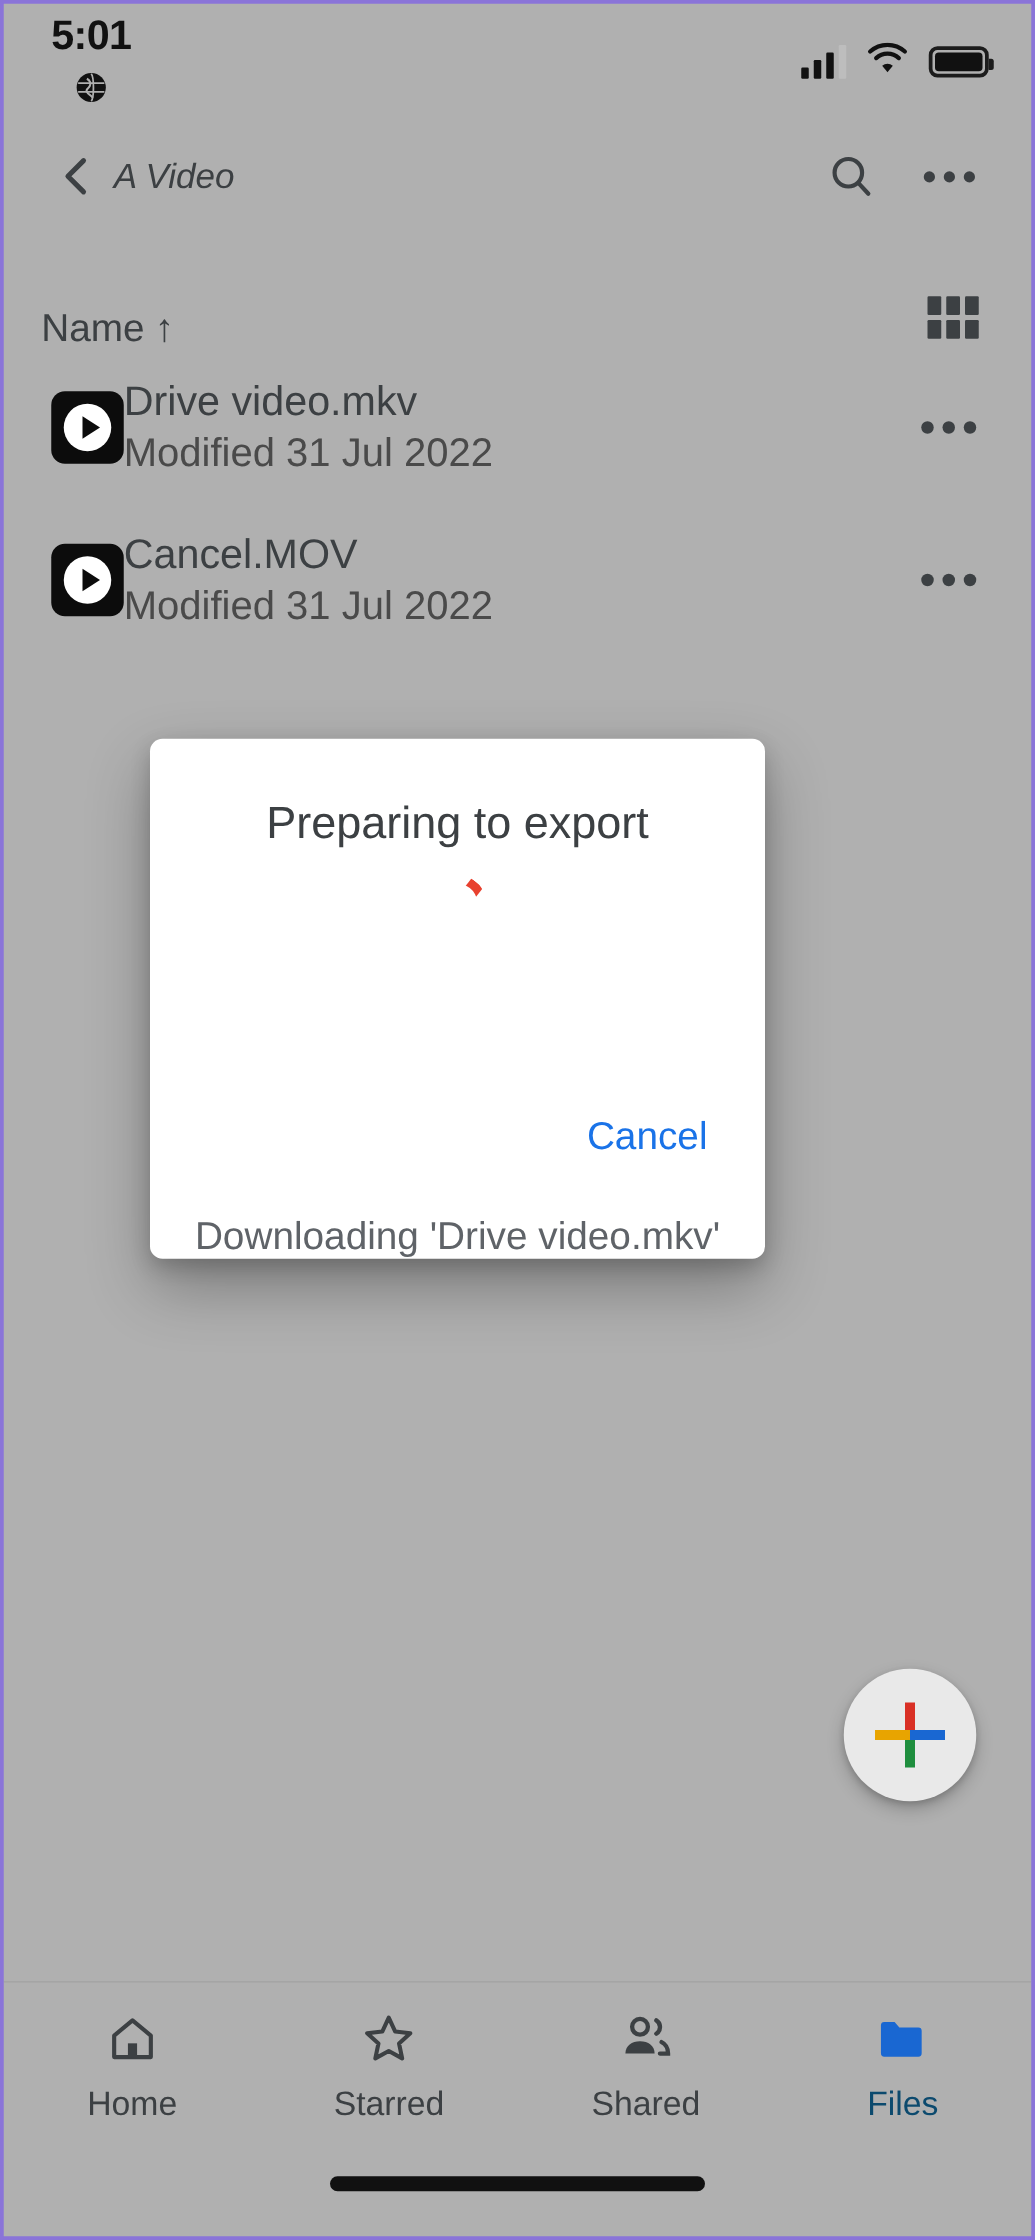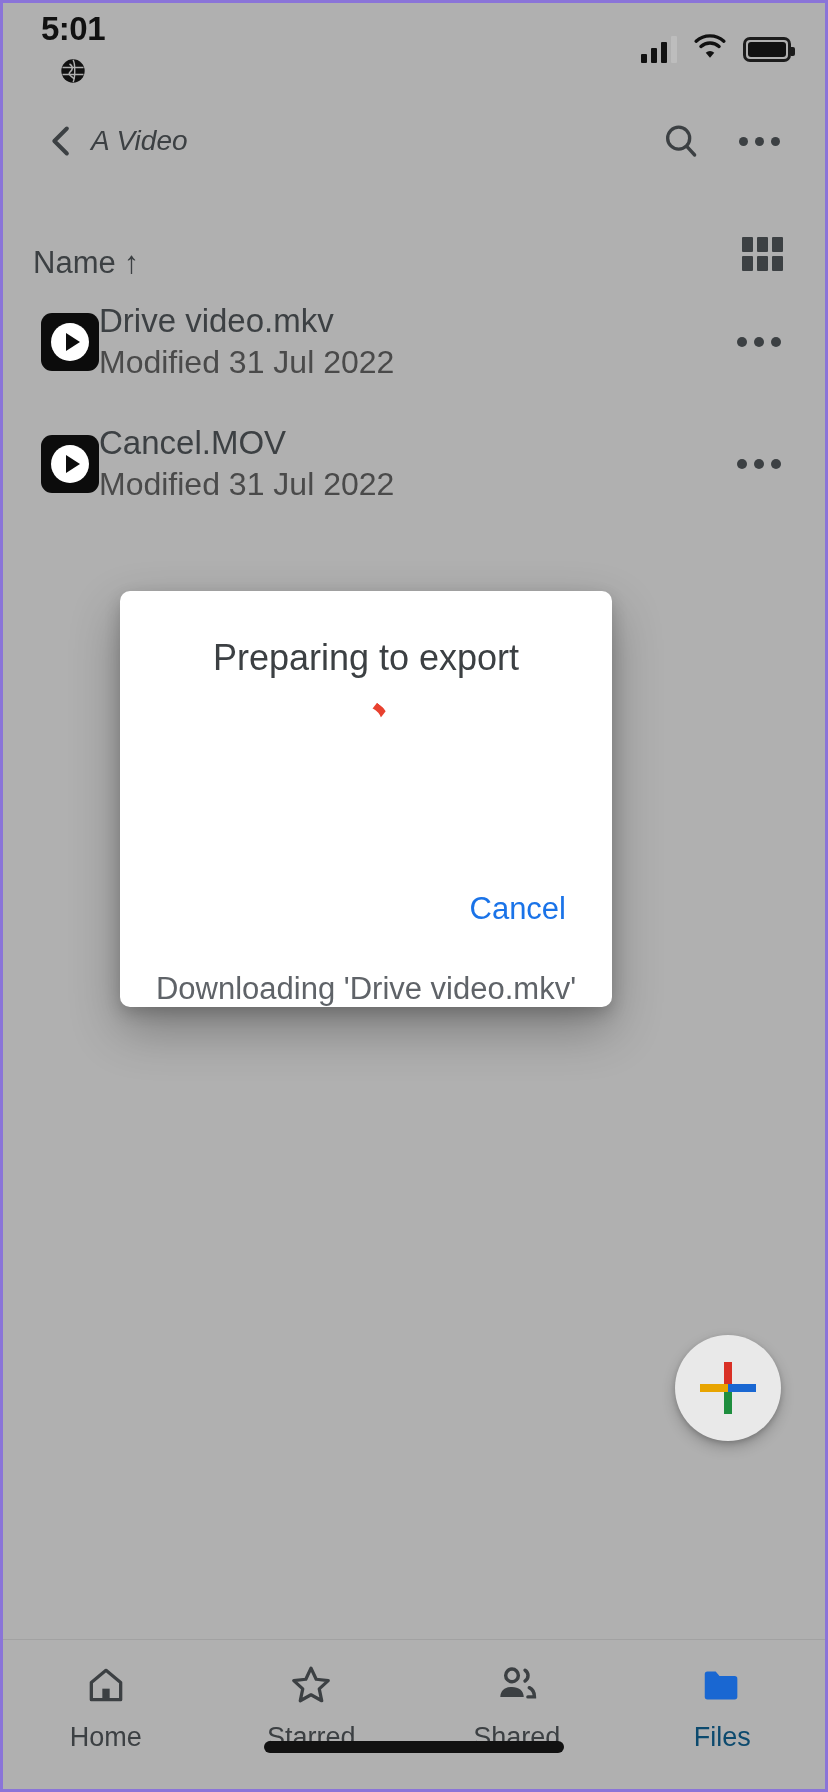--- a/index.html
+++ b/index.html
@@ -133,7 +133,7 @@
 
   
   #bottomnav {
-    position:absolute; left:0; right:0; bottom:0; height:150px;
+    position:absolute; left:0; right:0; bottom:0; height:204px;
     border-top:1px solid rgba(0,0,0,0.08);
     display:flex; align-items:flex-start; padding-top:22px;
   }

